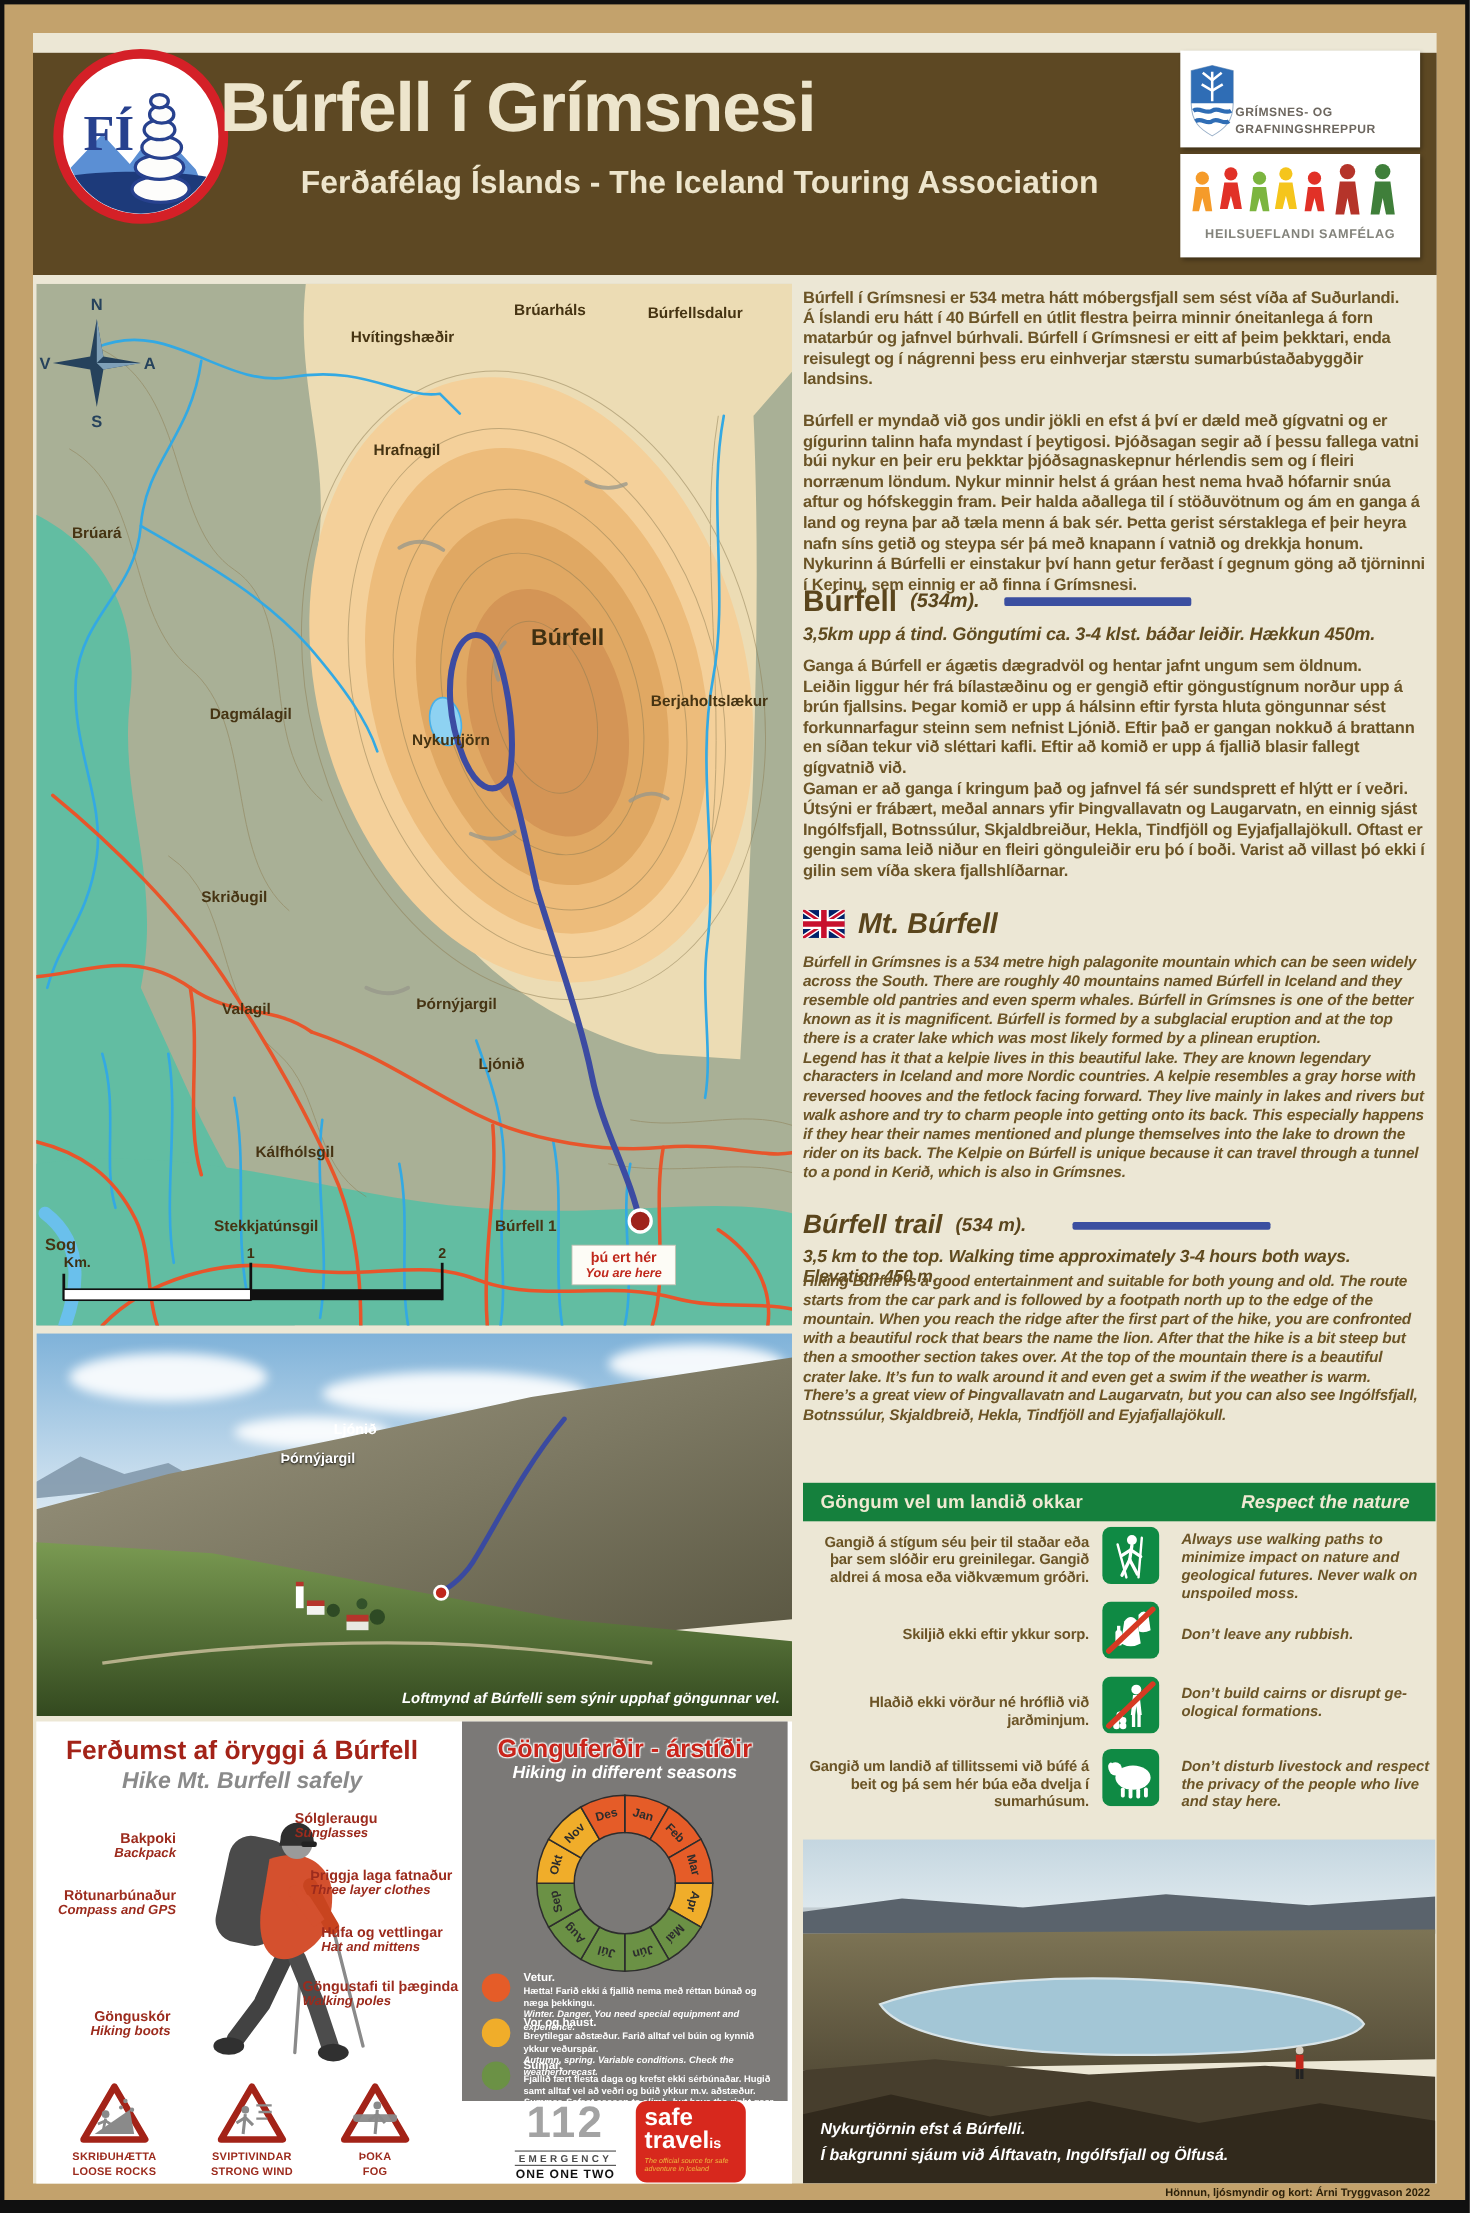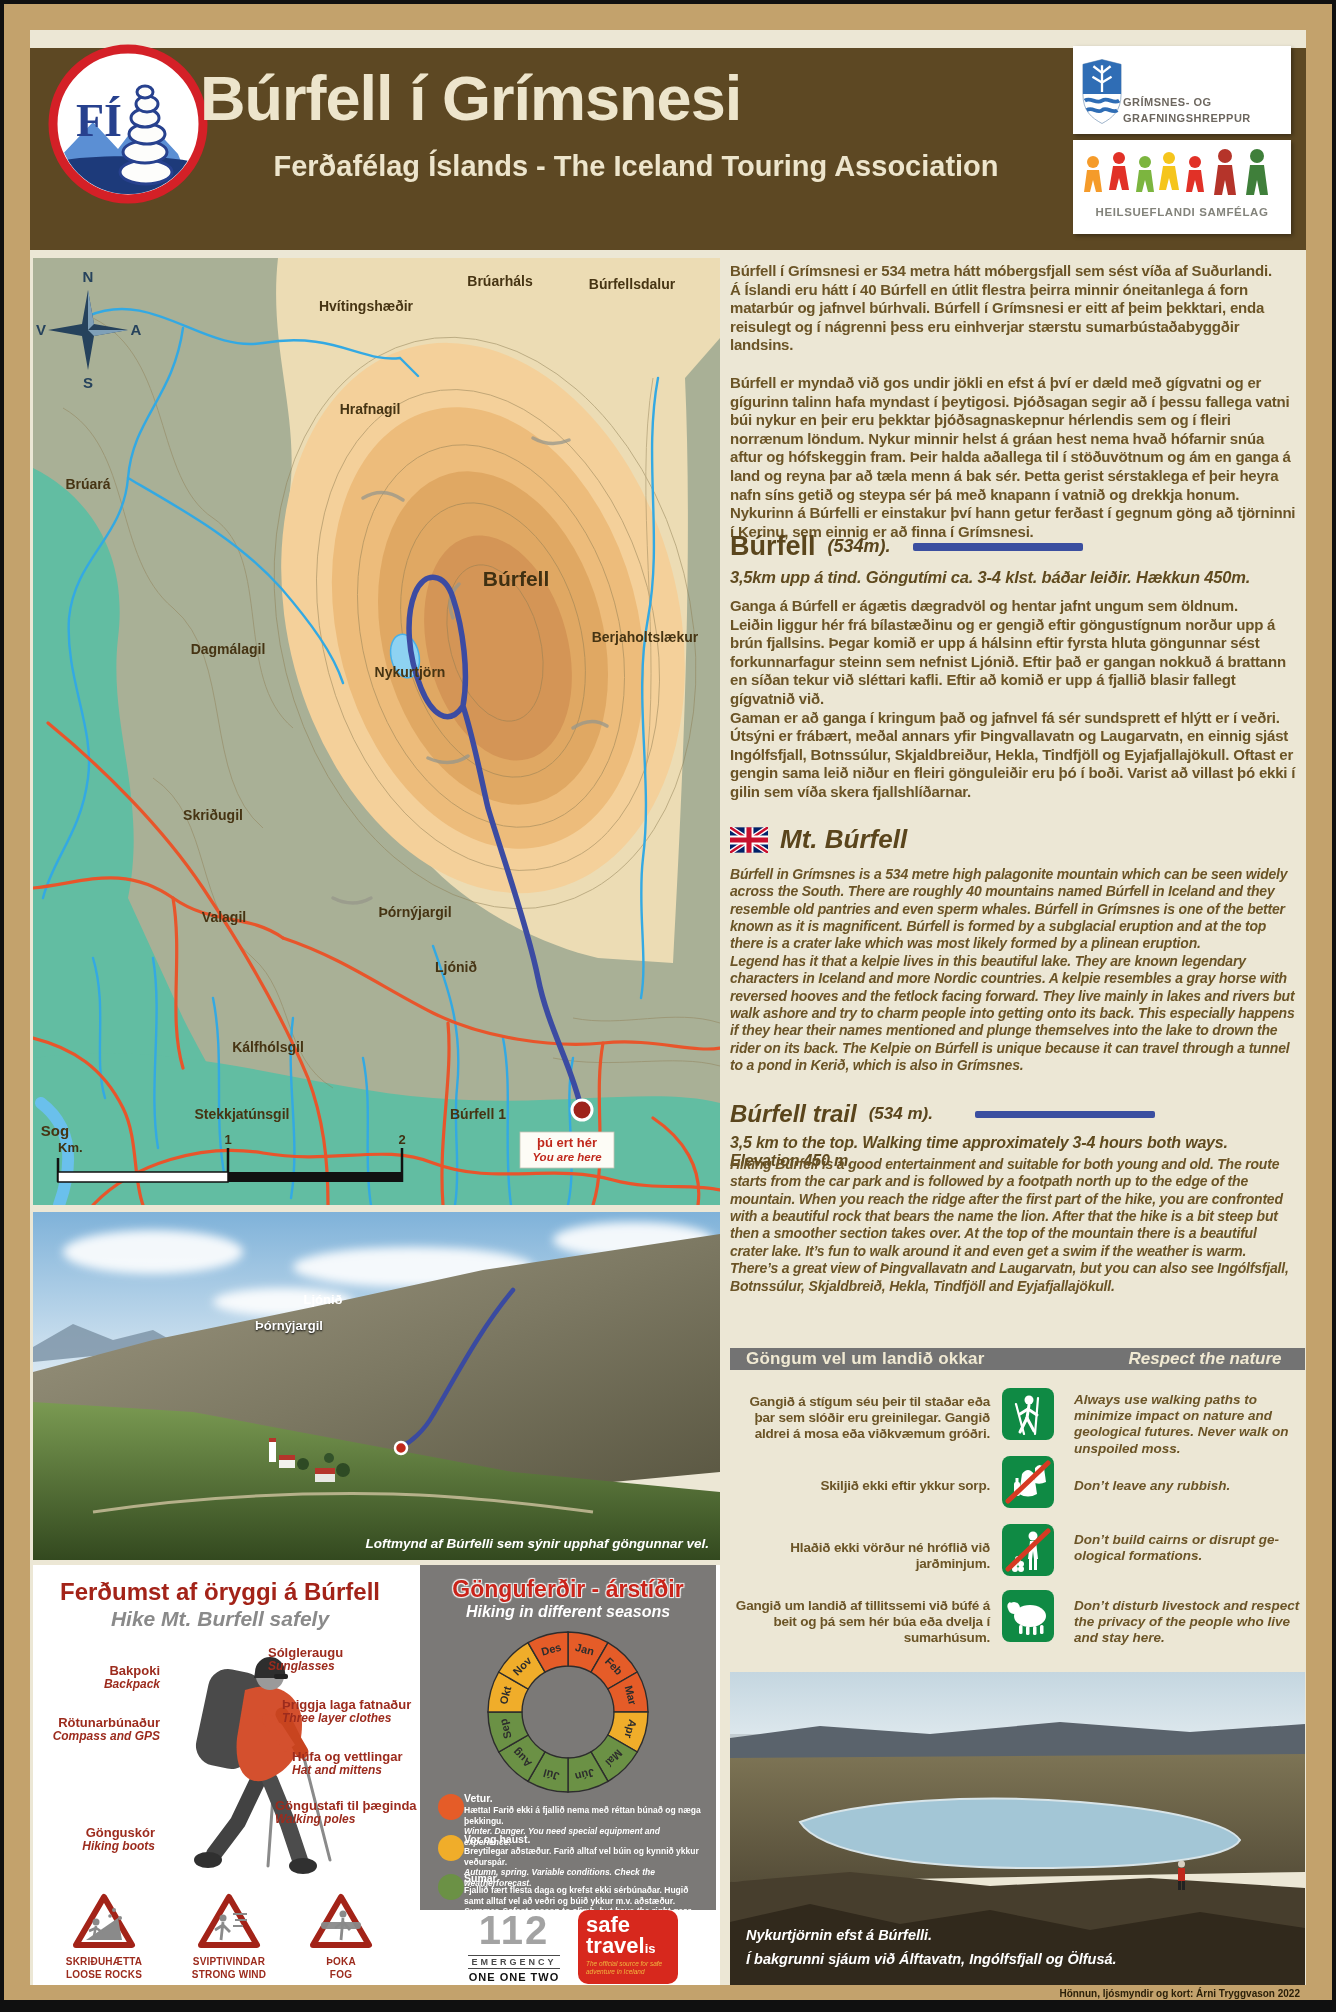--- a/index.html
+++ b/index.html
@@ -29,7 +29,7 @@
 .bluebar{width:170px;height:8px;background:#3b4fa0;border-radius:2px;margin-left:10px}
 .summary{font-size:16.5px;font-weight:bold;font-style:italic;color:#5f4a1e;letter-spacing:-.2px}
 
-.nat-bar{position:absolute;left:730px;top:1348px;width:575px;height:22px;background:#737373;display:flex;align-items:center}
+.nat-bar{position:absolute;left:730px;top:1348px;width:575px;height:35px;background:#15803d;display:flex;align-items:center}
 .nat-bar .t1{color:#f0e9d2;font-weight:bold;font-size:17px;margin-left:16px;letter-spacing:.2px}
 .nat-bar .t2{color:#f0e9d2;font-weight:bold;font-style:italic;font-size:17px;position:absolute;left:390px;width:170px;text-align:center}
 .nat-is{position:absolute;left:730px;width:260px;text-align:right;font-size:13.5px;font-weight:bold;color:#6b5426;line-height:1.2;letter-spacing:-.2px}

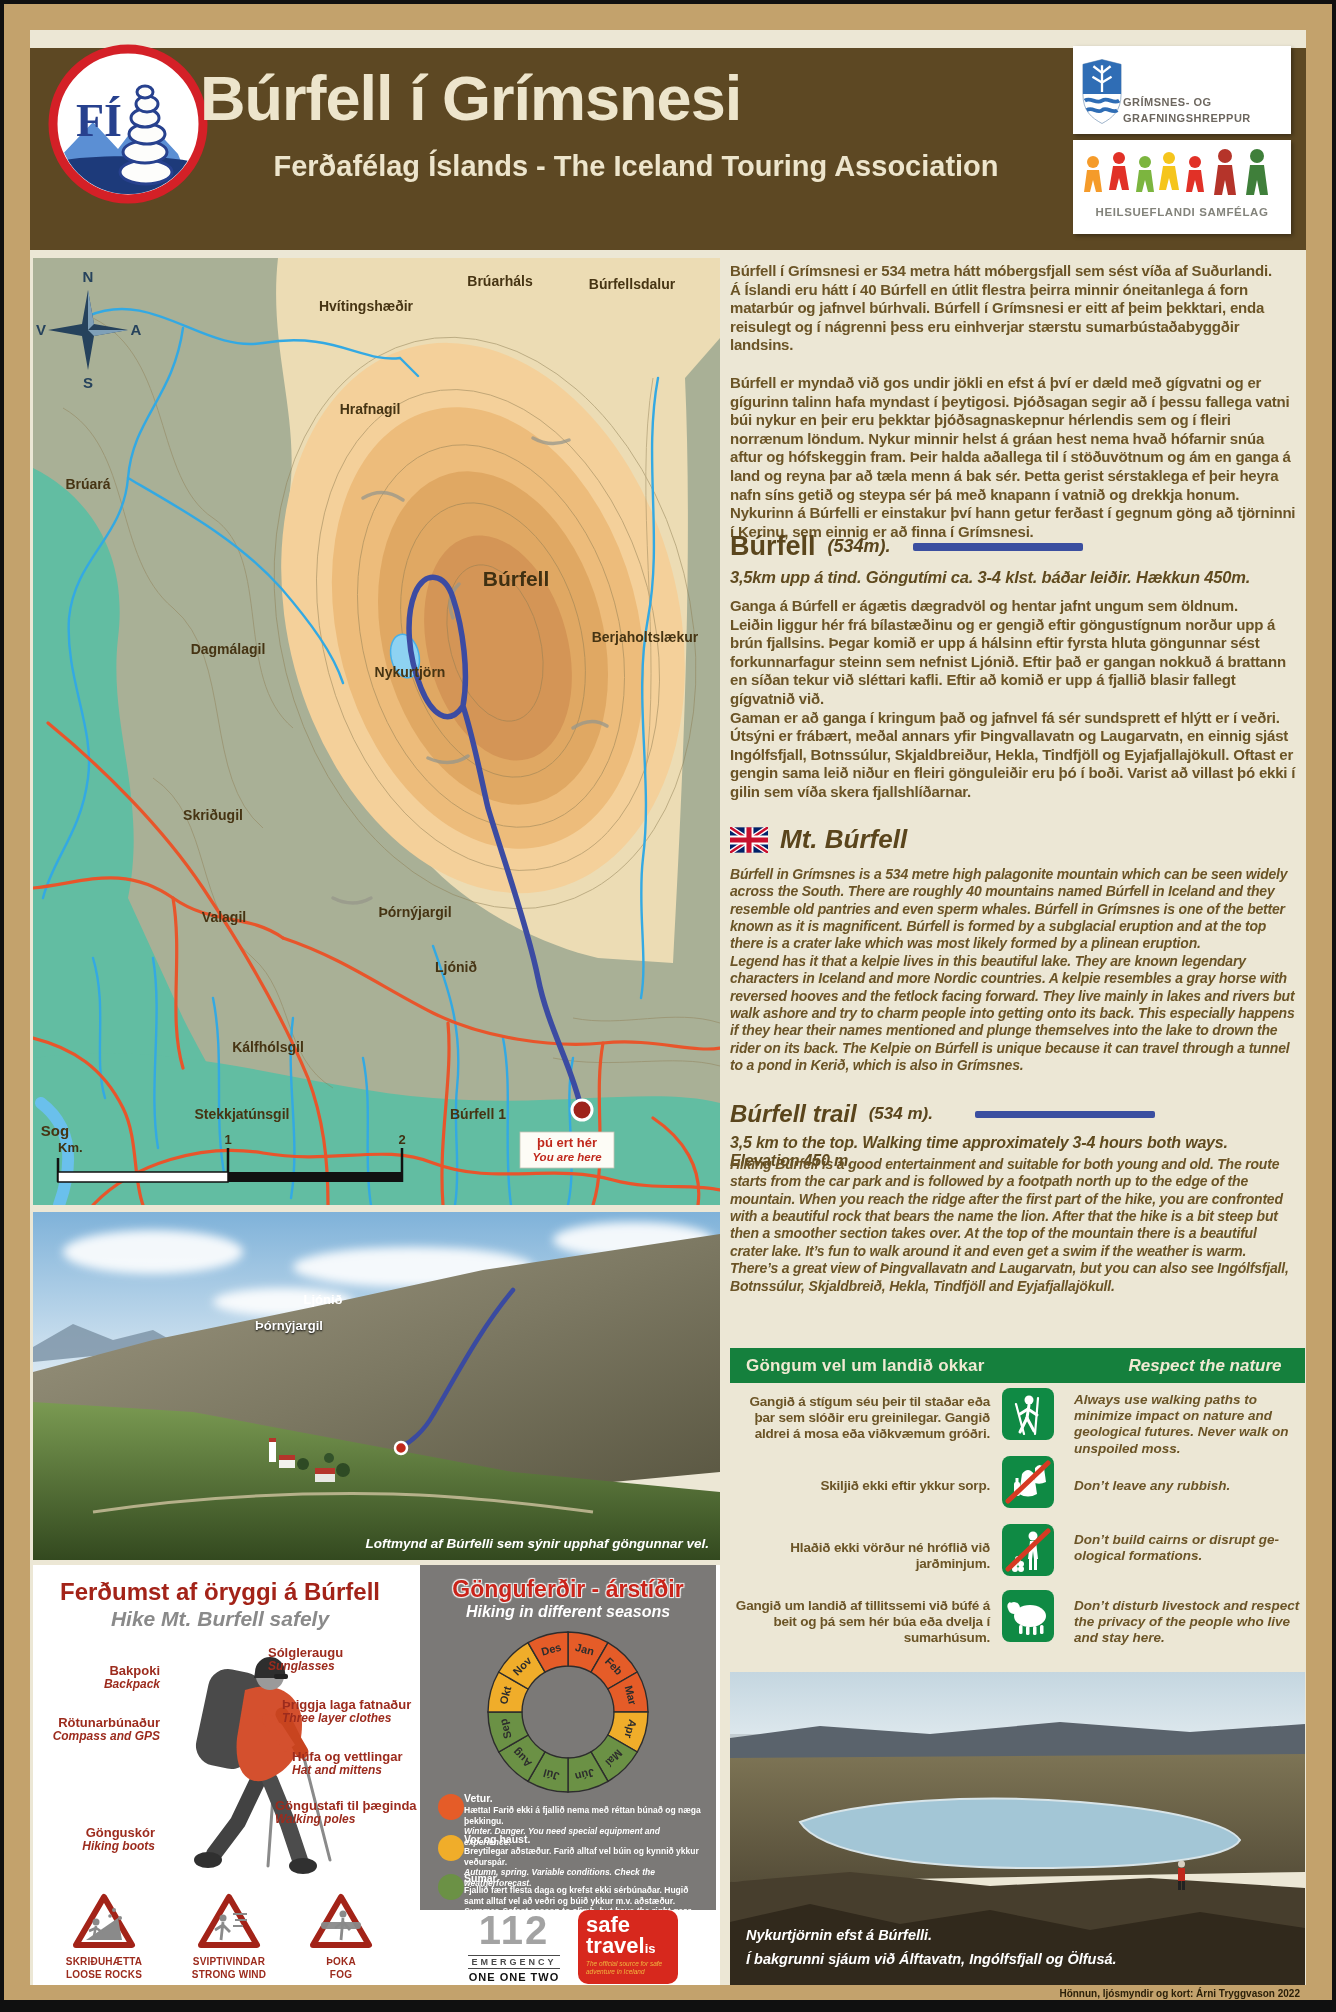--- a/index.html
+++ b/index.html
@@ -53,7 +53,7 @@
   text-shadow:1px 1px 1px #f2f2f2,-1px -1px 1px #f2f2f2,1px -1px 1px #f2f2f2,-1px 1px 1px #f2f2f2}
 .sea-t2{position:absolute;left:420px;top:1603px;width:296px;text-align:center;font-size:16px;font-weight:bold;font-style:italic;color:#fff}
 .donut-label{font:bold 11px "Liberation Sans",sans-serif;fill:#2d2d2d}
-.leg-row{position:absolute;left:438px;width:268px;display:flex;gap:0;color:#fff}
+.leg-row{position:absolute;left:438px;width:268px;display:flex;gap:12px;color:#fff}
 .leg-dot{width:26px;height:26px;border-radius:50%;flex:none;margin-top:2px}
 .leg-tt{font-size:10.5px;font-weight:bold;line-height:1.25}
 .leg-is{font-size:8.5px;font-weight:bold;line-height:1.25}

